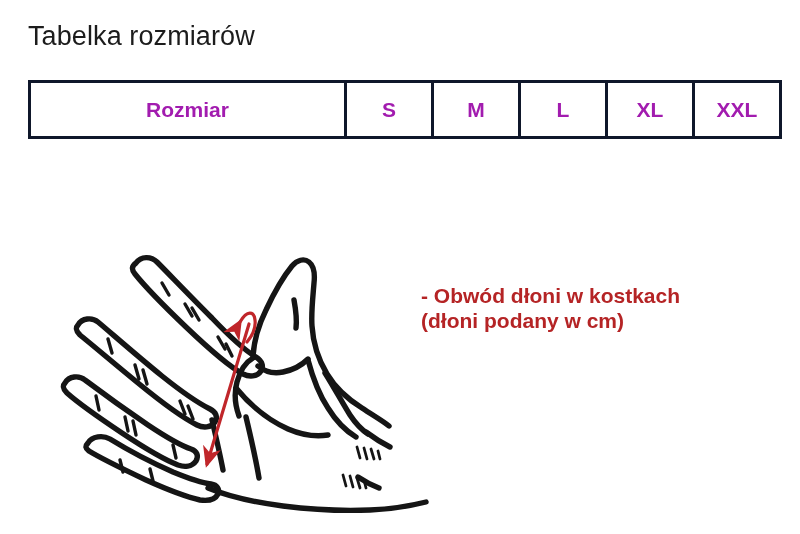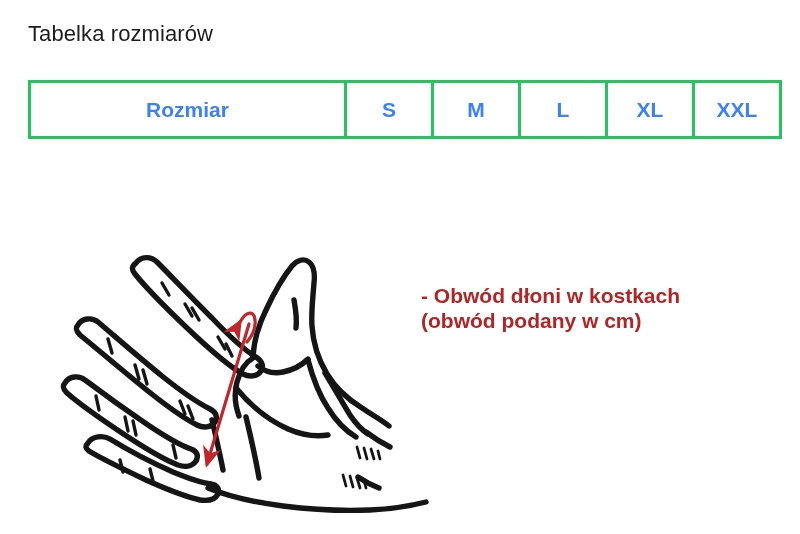--- a/index.html
+++ b/index.html
@@ -23,7 +23,7 @@
     position: absolute;
     left: 28px;
     top: 21px;
-    font-size: 22px;
+    font-size: 27px;
     font-weight: 400;
     letter-spacing: 0.1px;
     color: #1c1c1c;

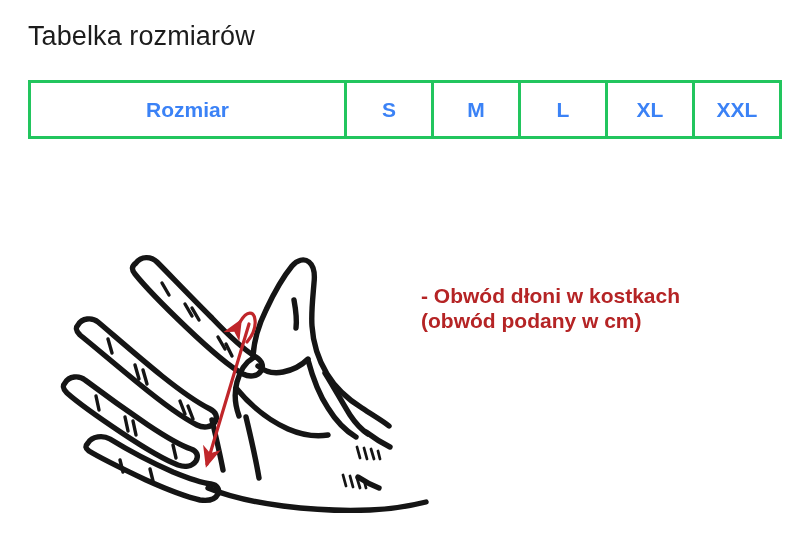--- a/index.html
+++ b/index.html
@@ -42,11 +42,11 @@
     background: #ffffff;
   }
   #size-table td {
-    border: 3px solid #22c55e;
+    border: 3px solid #0f172a;
     text-align: center;
     vertical-align: middle;
     font-weight: bold;
-    color: #3b82f6;
+    color: #a21caf;
     padding: 0;
   }
   #size-table tr.header-row td { height: 53px; font-size: 21px; }

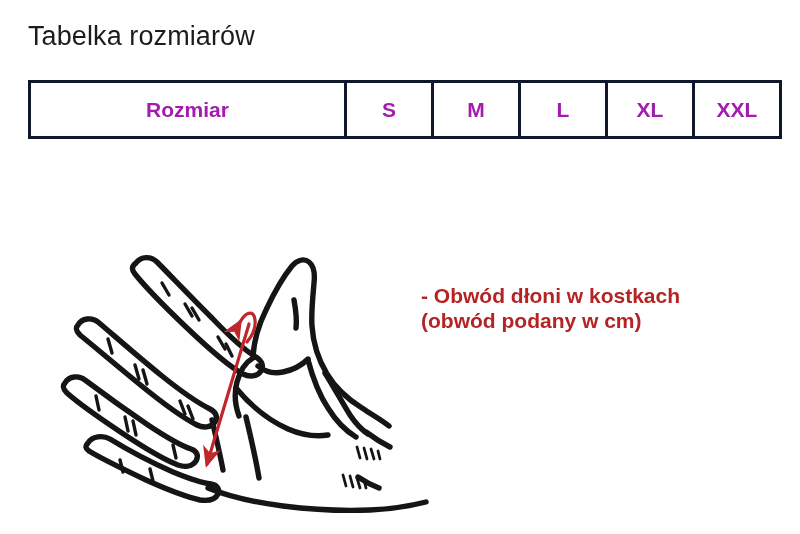--- a/index.html
+++ b/index.html
@@ -258,7 +258,7 @@
 
 <div id="annotation">
   <span class="annotation-line">- Obwód dłoni w kostkach</span>
-  <span class="annotation-line">(obwód podany w cm)</span>
+  <span class="annotation-line">(dłoni podany w cm)</span>
 </div>
 
 </body></html>

